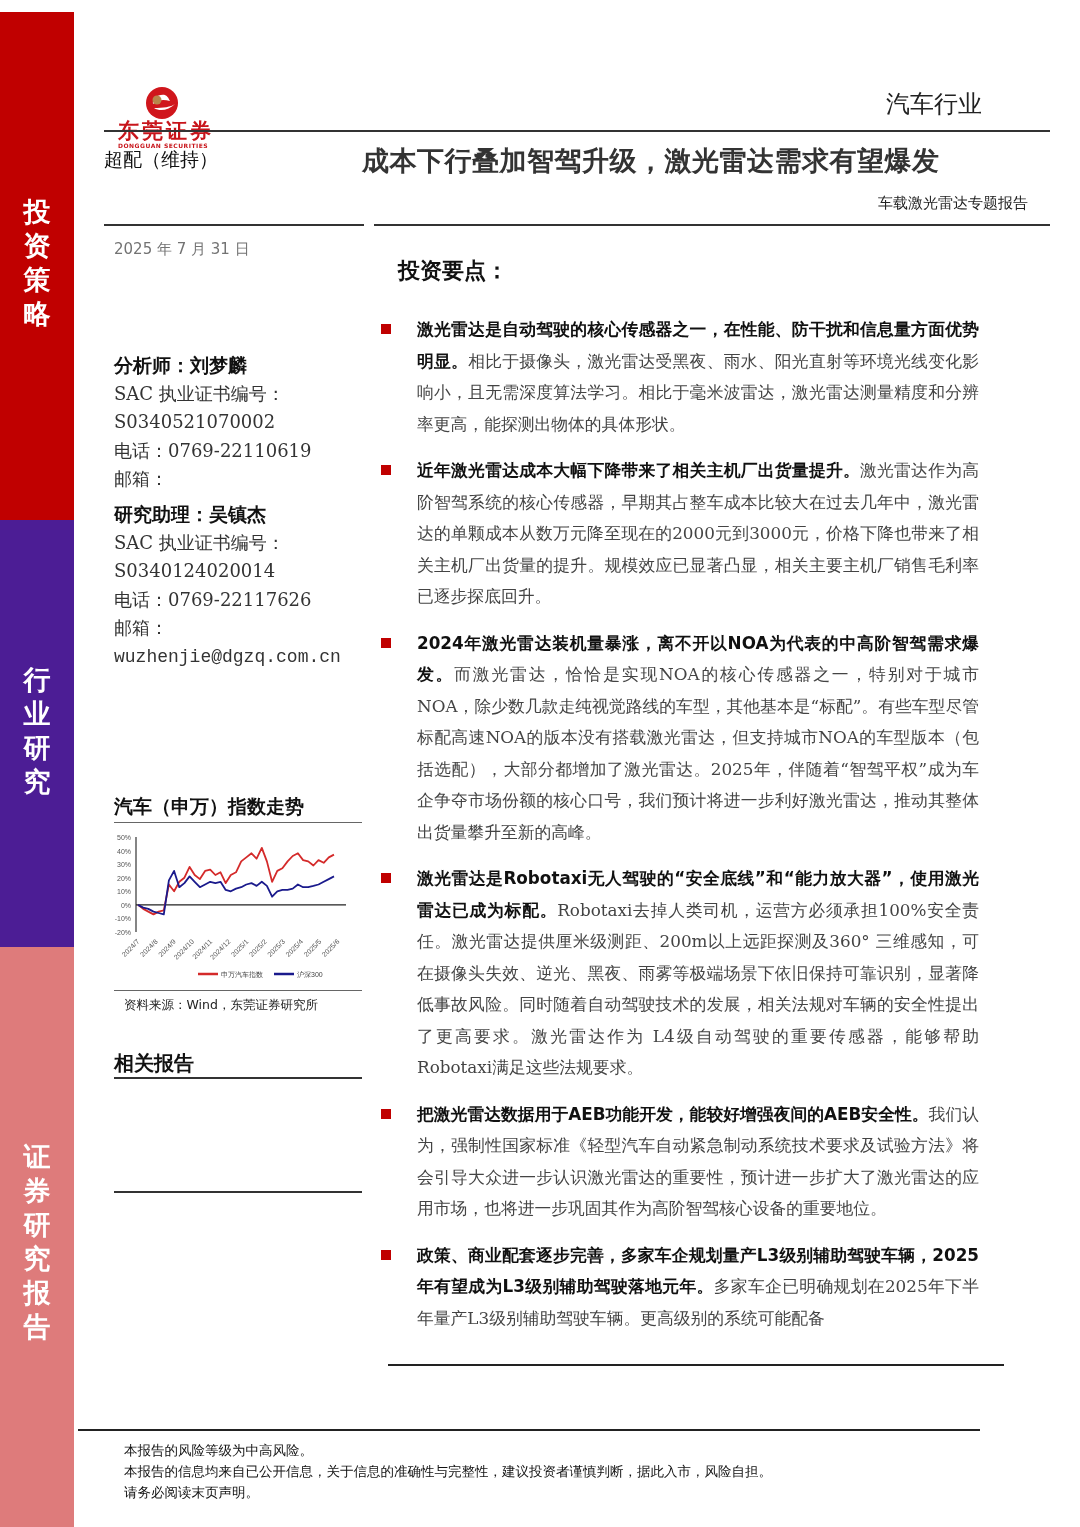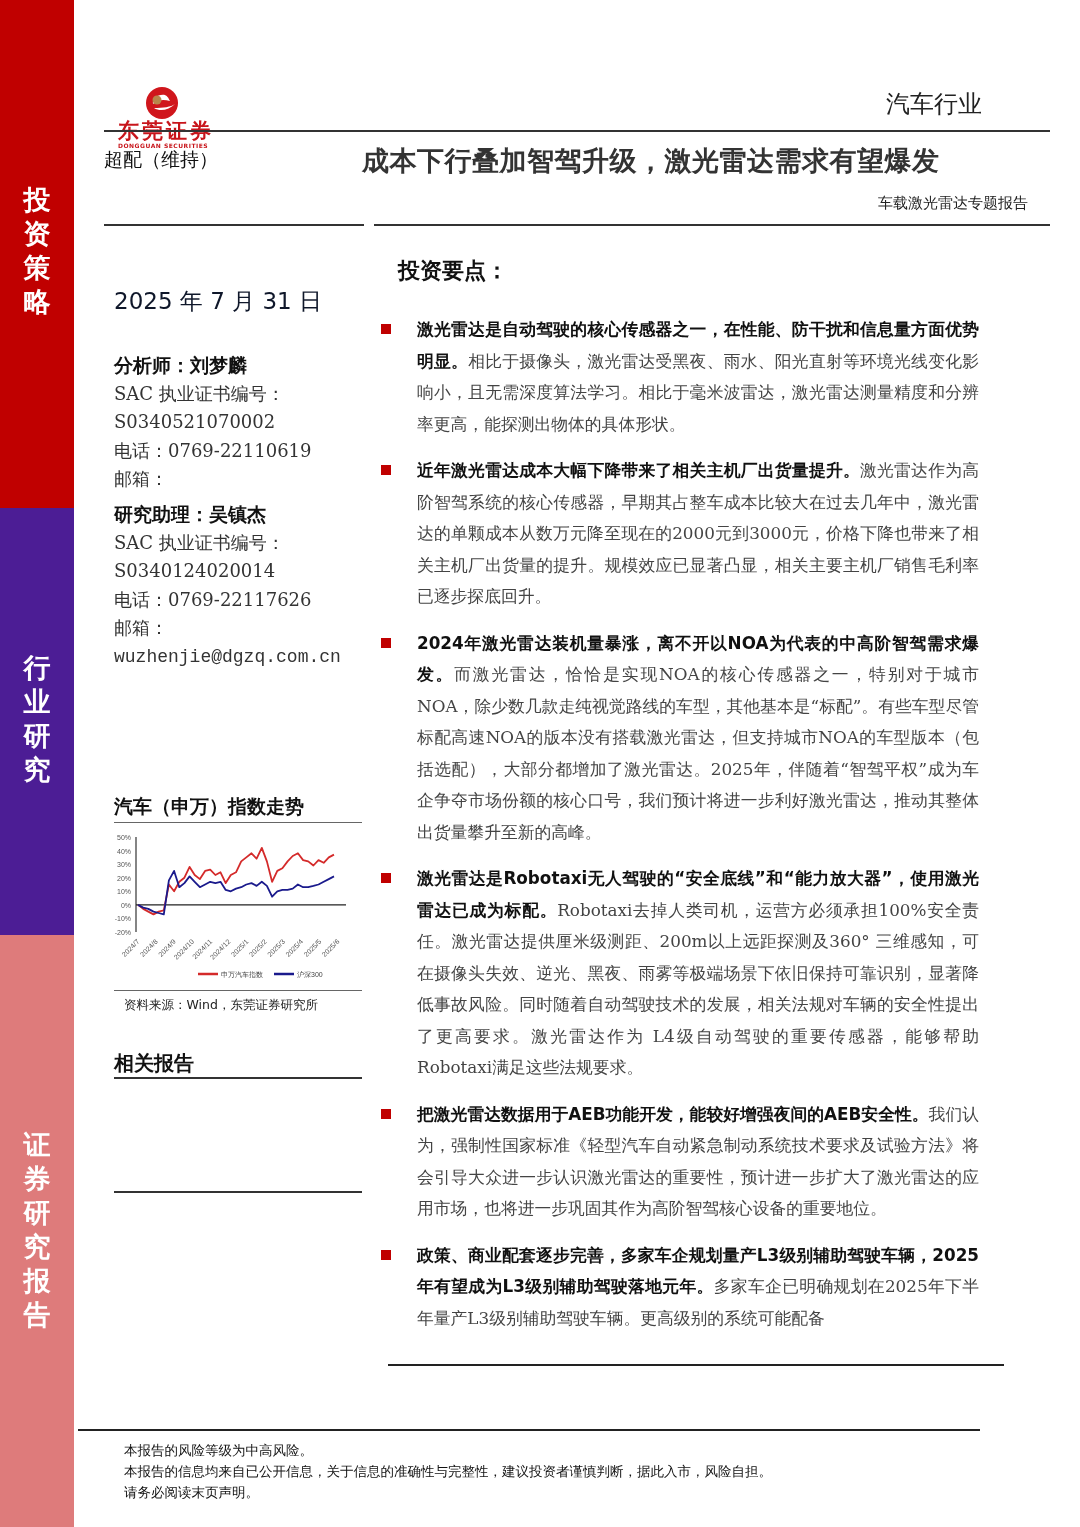--- a/index.html
+++ b/index.html
@@ -6,7 +6,7 @@
   html, body { width:1080px; height:1527px; background:#ffffff; overflow:hidden; }
   body { position:relative; font-family:"DejaVu Sans","Liberation Sans",sans-serif; color:#222; }
 
-  .sidebar { position:absolute; left:0; top:0; width:74px; height:1227px;padding-left:41px; }
+  .sidebar { position:absolute; left:0; top:12px; width:74px; height:1227px;padding-left:41px; }
   .sb-seg { position:absolute; left:0; width:74px; display:flex; justify-content:center; }
   .sb-seg span { color:#fff; font-weight:bold; font-size:27px; line-height:34px; width:30px; text-align:center; word-break:break-all; font-family:"DejaVu Sans",sans-serif; }
   .sb1 { top:0; height:508px; background:#c00000; }

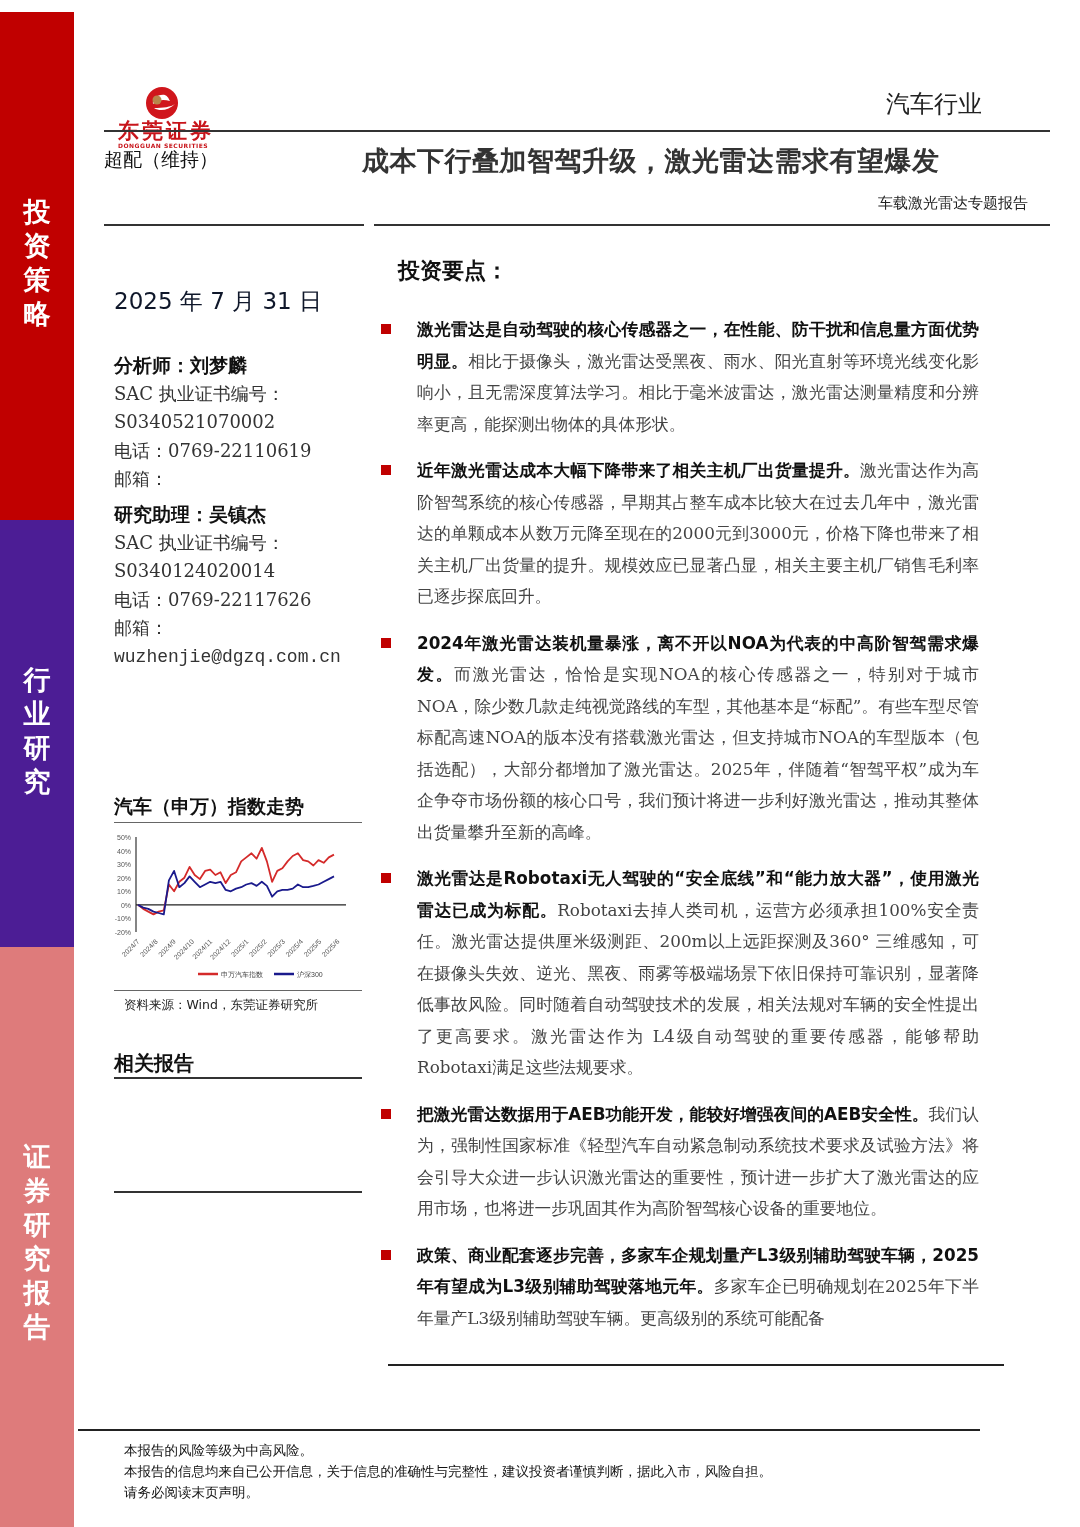--- a/index.html
+++ b/index.html
@@ -29,7 +29,7 @@
   .title { position:absolute; left:362px; top:143px; font-size:27px; color:#333; font-weight:bold; letter-spacing:0.5px; }
   .subtitle { position:absolute; right:52px; top:194px; font-size:15px; color:#222; }
 
-  .date { position:absolute; left:114px; top:240px; font-size:23px; color:#0f172a;margin-top:46px; }
+  .date { position:absolute; left:114px; top:240px; font-size:15px; color:#737373; }
 
   .contact { position:absolute; left:114px; font-family:"DejaVu Serif","Liberation Serif",serif; color:#333; font-size:18px; line-height:28.5px; }
   .contact .name { font-family:"DejaVu Sans",sans-serif; font-weight:bold; color:#111; font-size:19px; }

